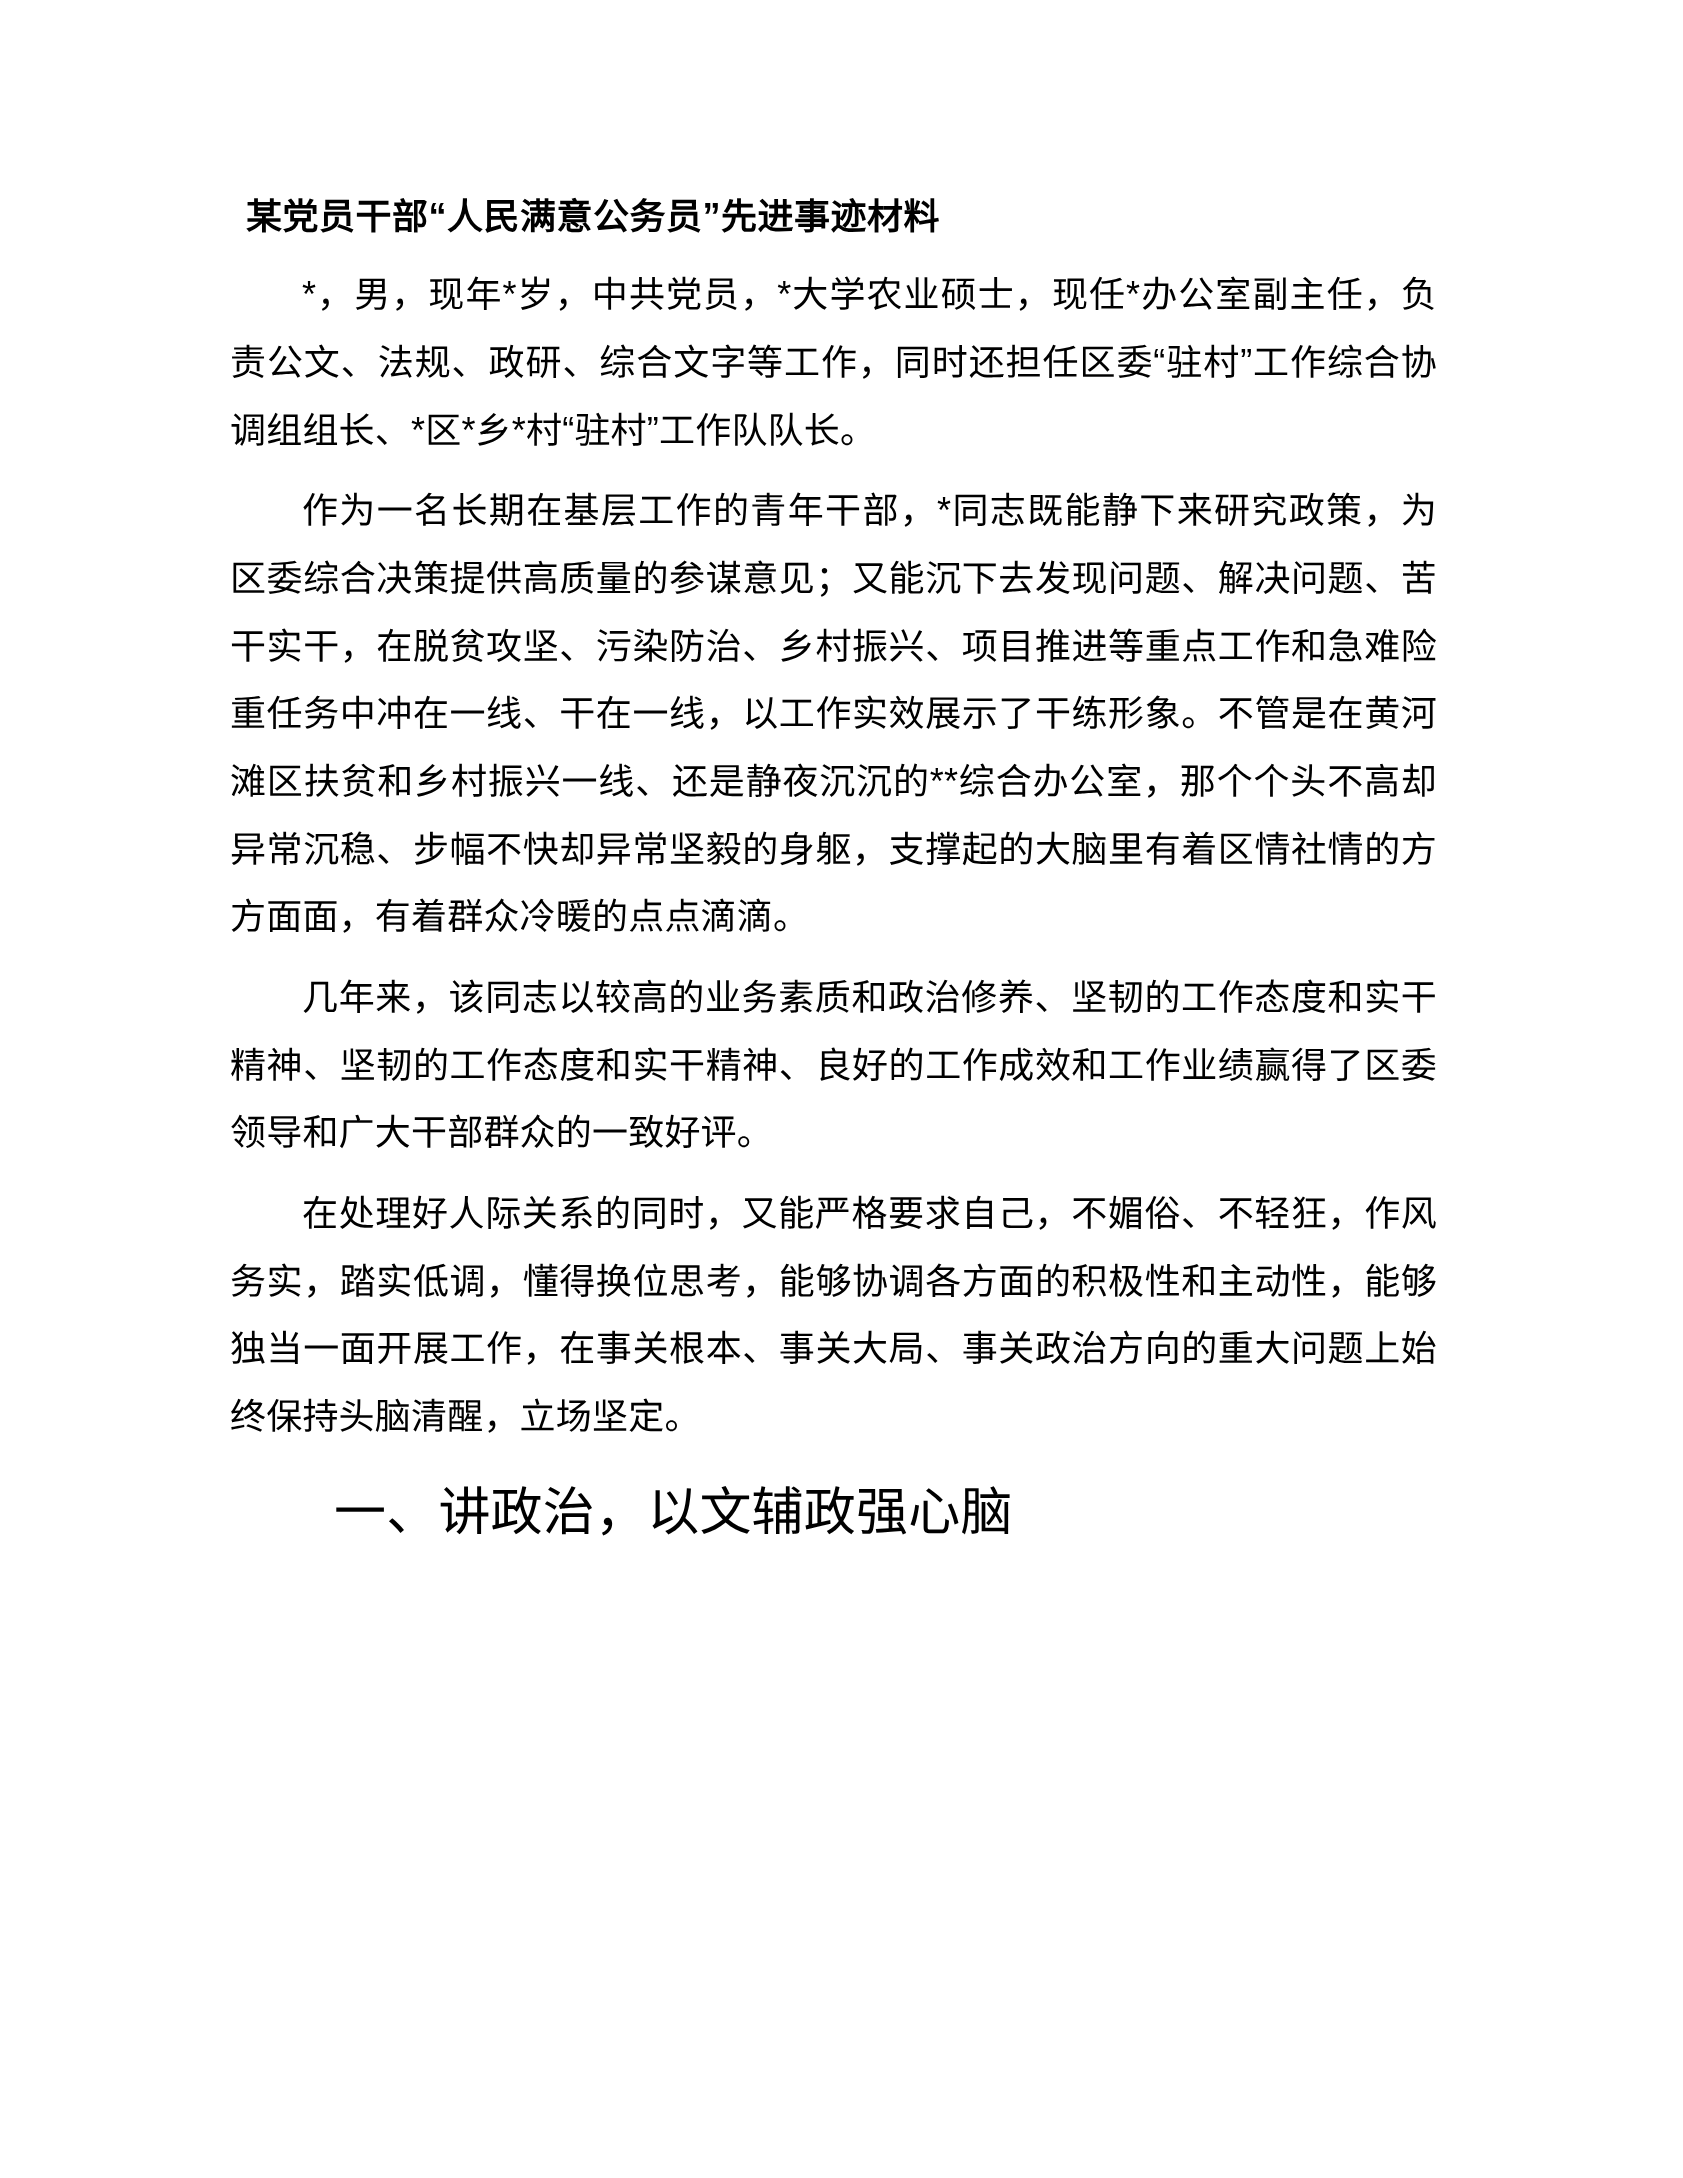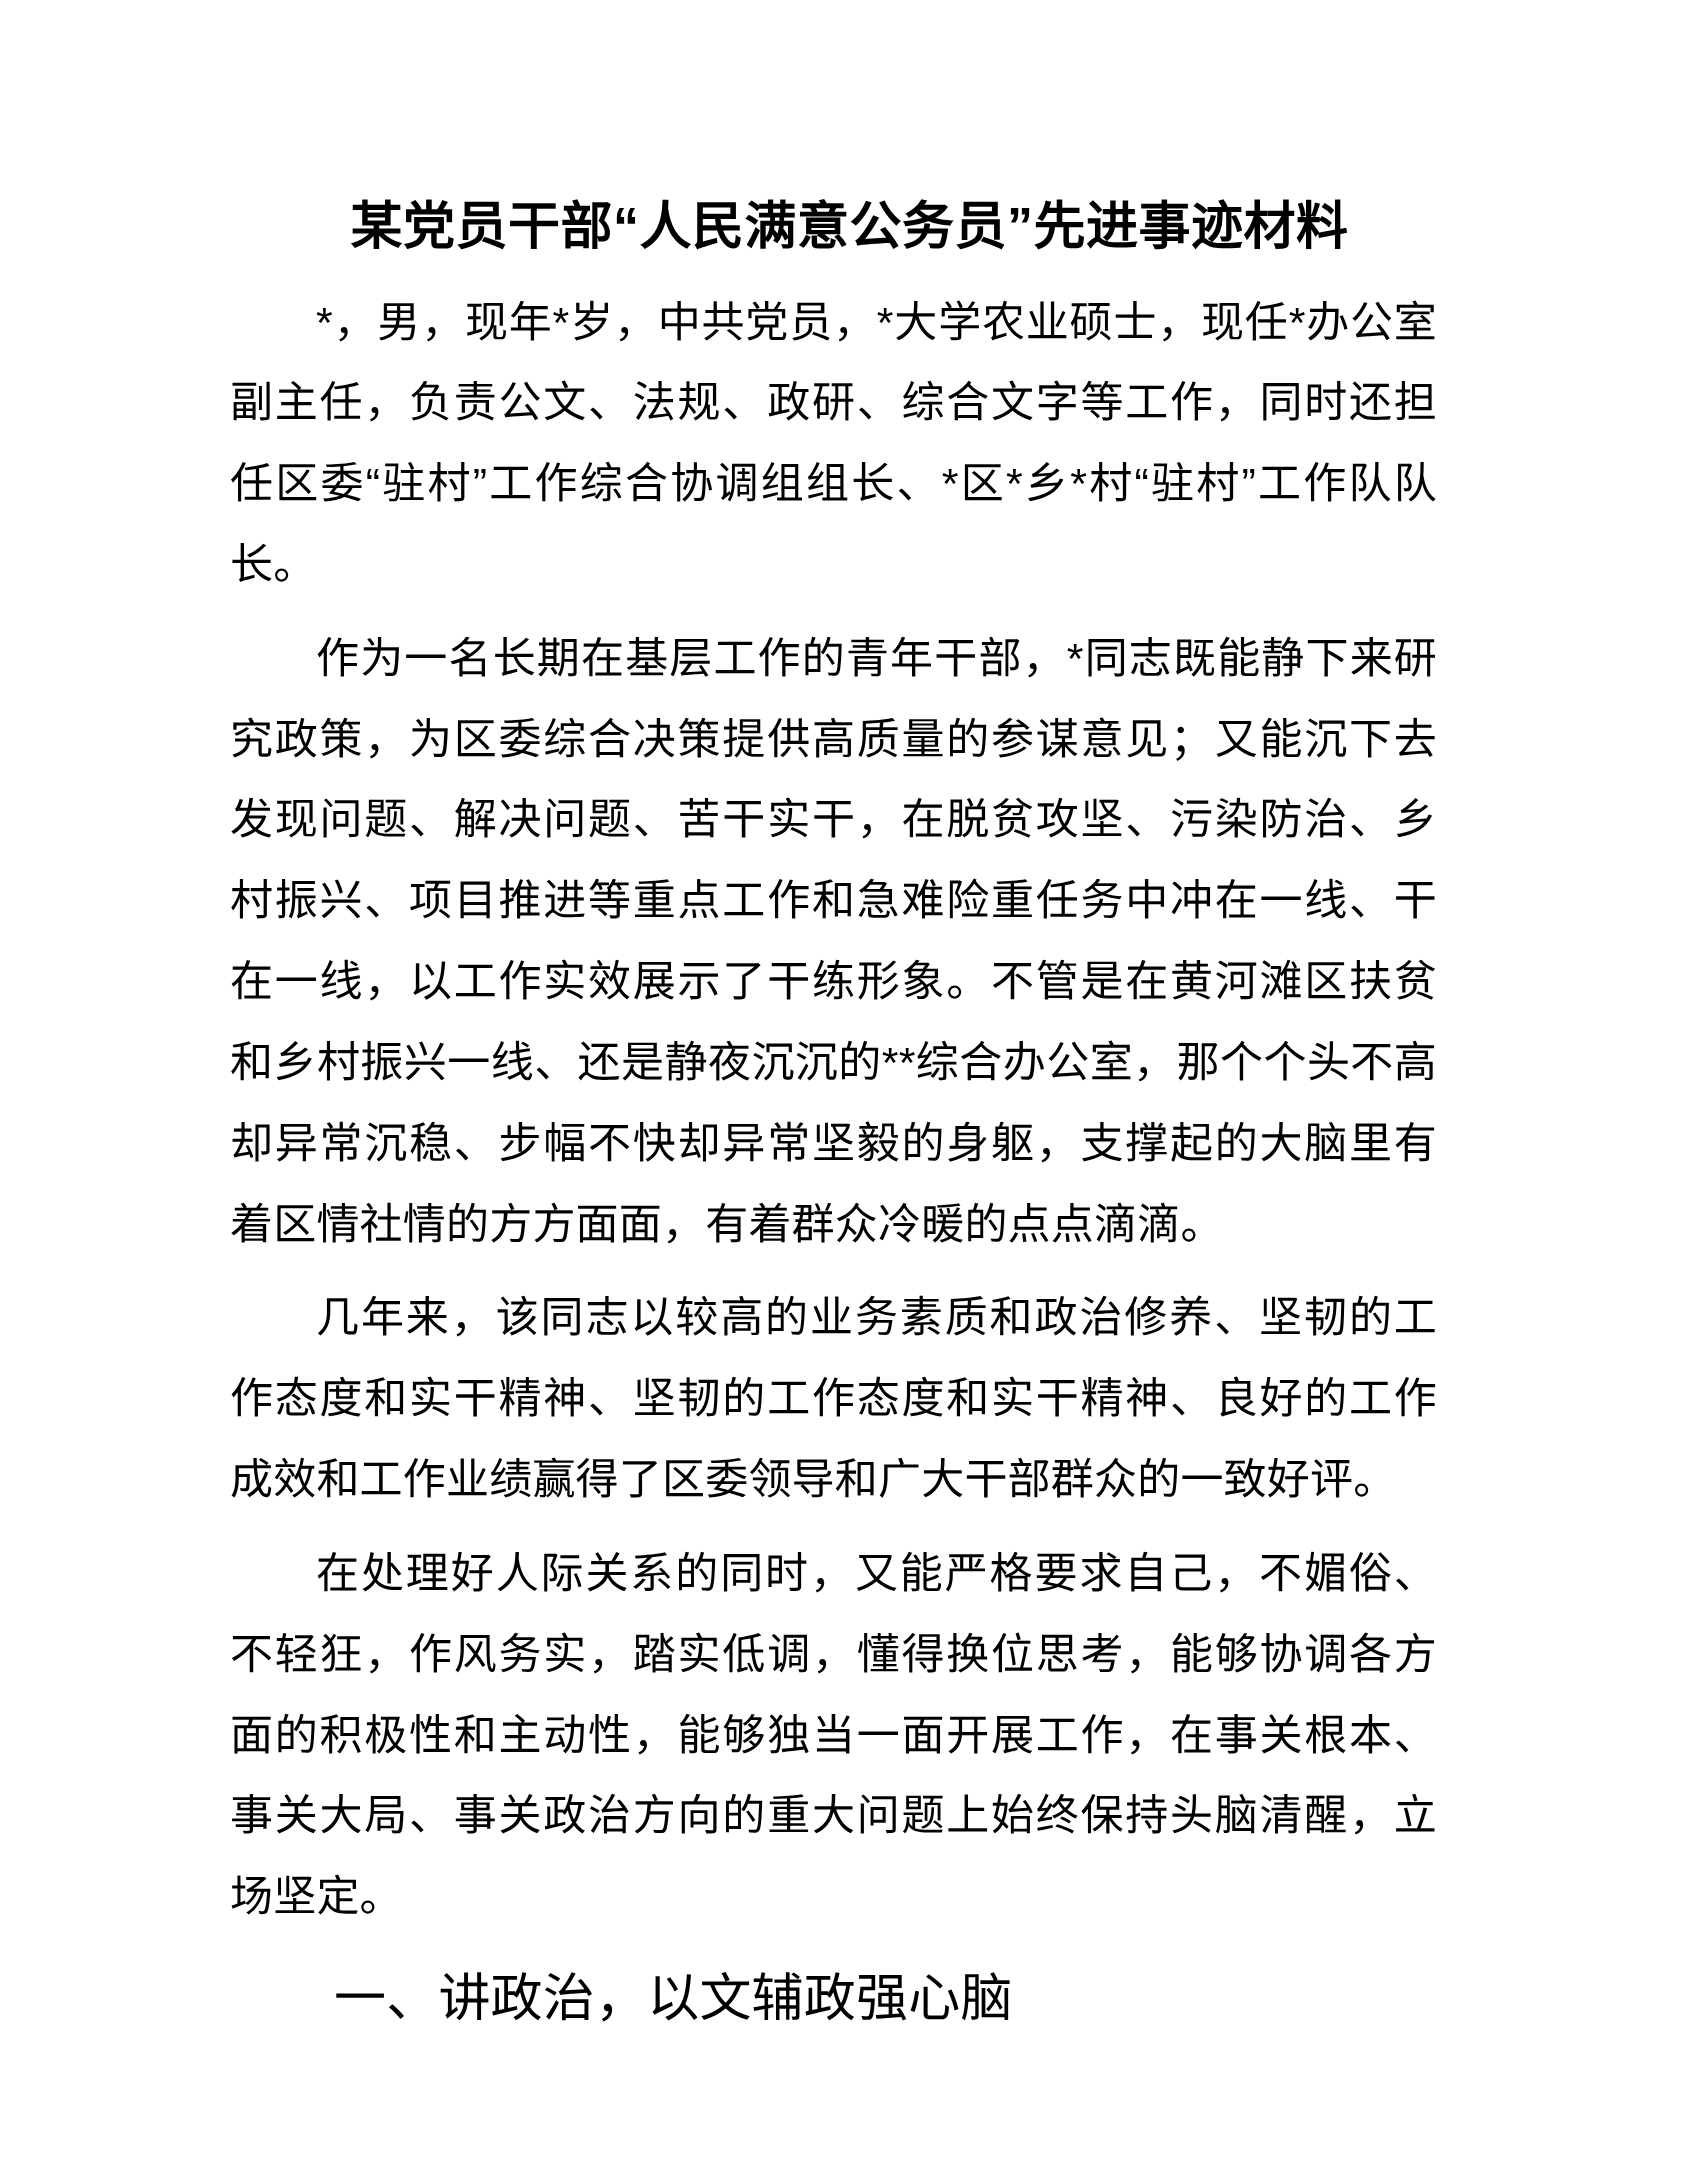--- a/index.html
+++ b/index.html
@@ -29,11 +29,11 @@
   }
 
   #doc-title {
-    font-size: 52px;
+    font-size: 36px;
     font-weight: 700;
     line-height: 1.26;
     letter-spacing: 0.5px;
-    text-align: center;
+    text-align: left;
     margin: 0 0 22px 16px;
     white-space: nowrap;
   }

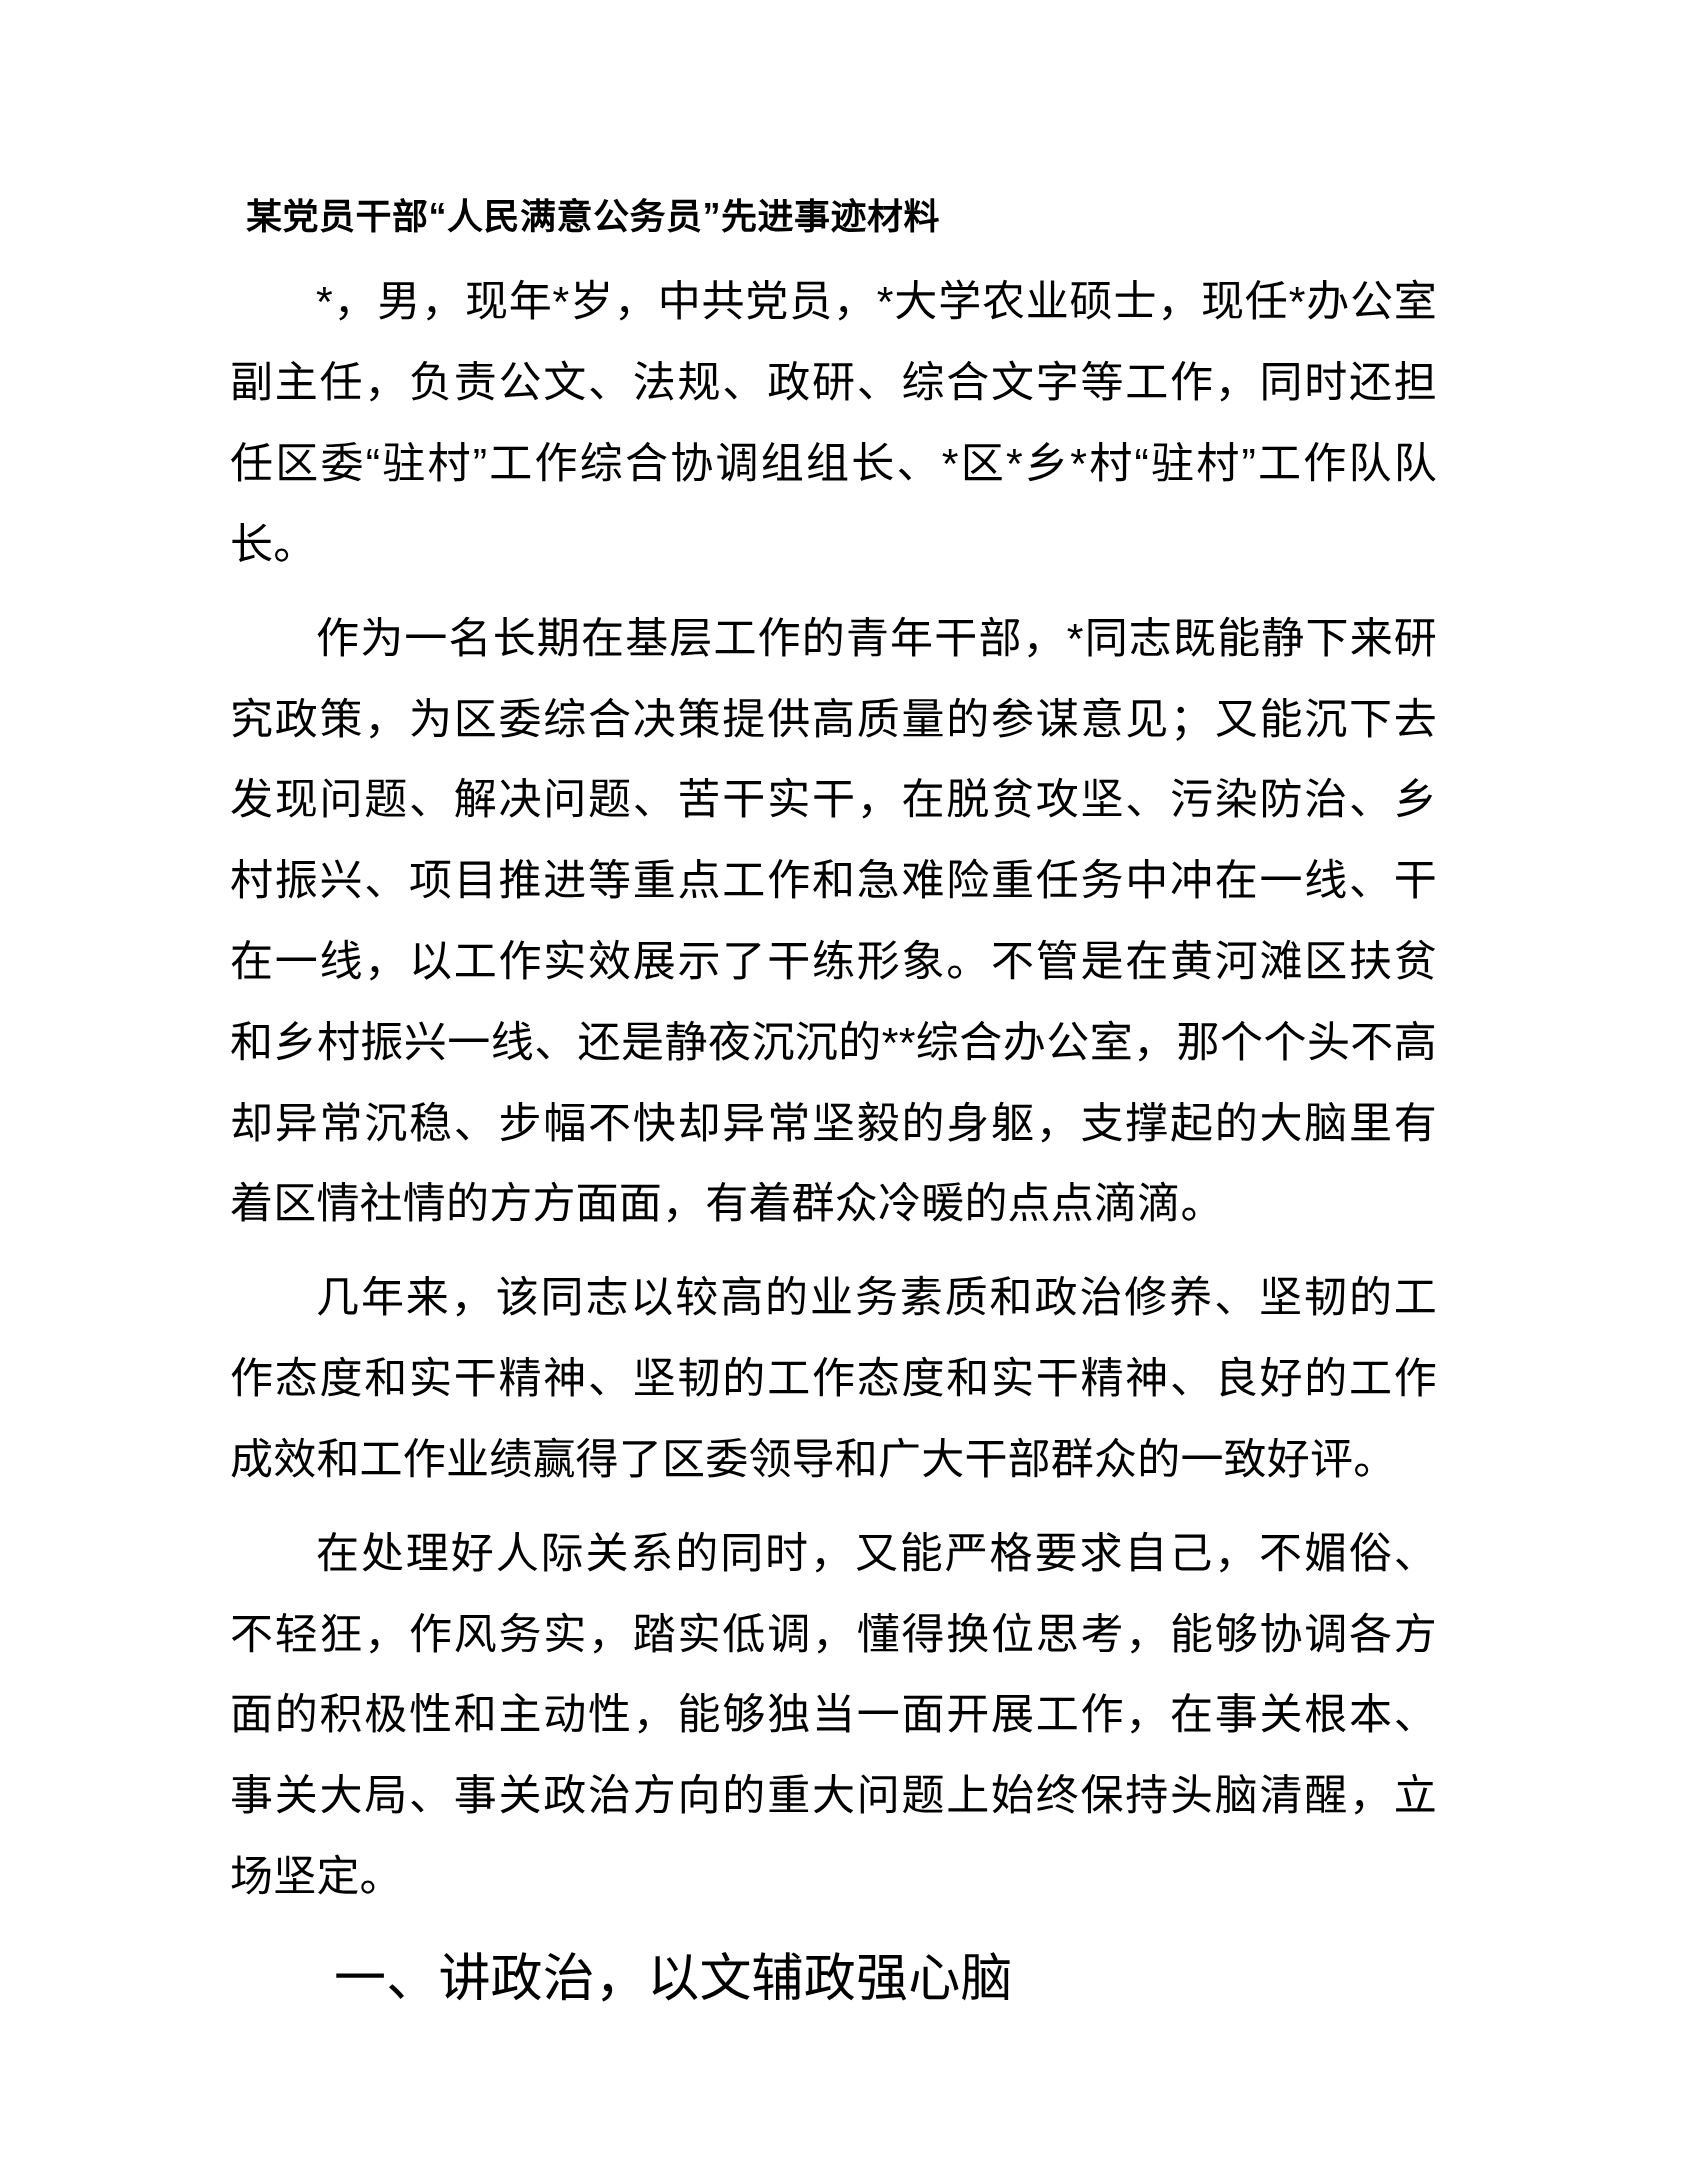--- a/index.html
+++ b/index.html
@@ -39,7 +39,7 @@
   }
 
   .para {
-    font-size: 43px;
+    font-size: 36px;
     line-height: 1.88;
     text-align: justify;
     text-justify: inter-character;

